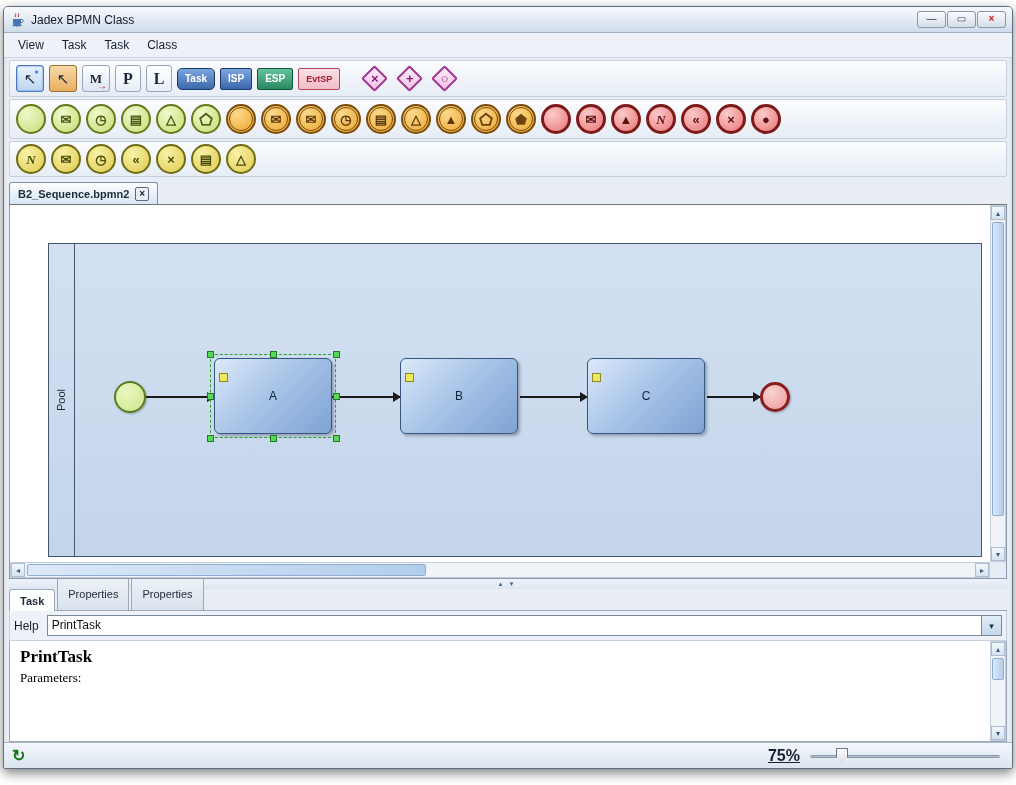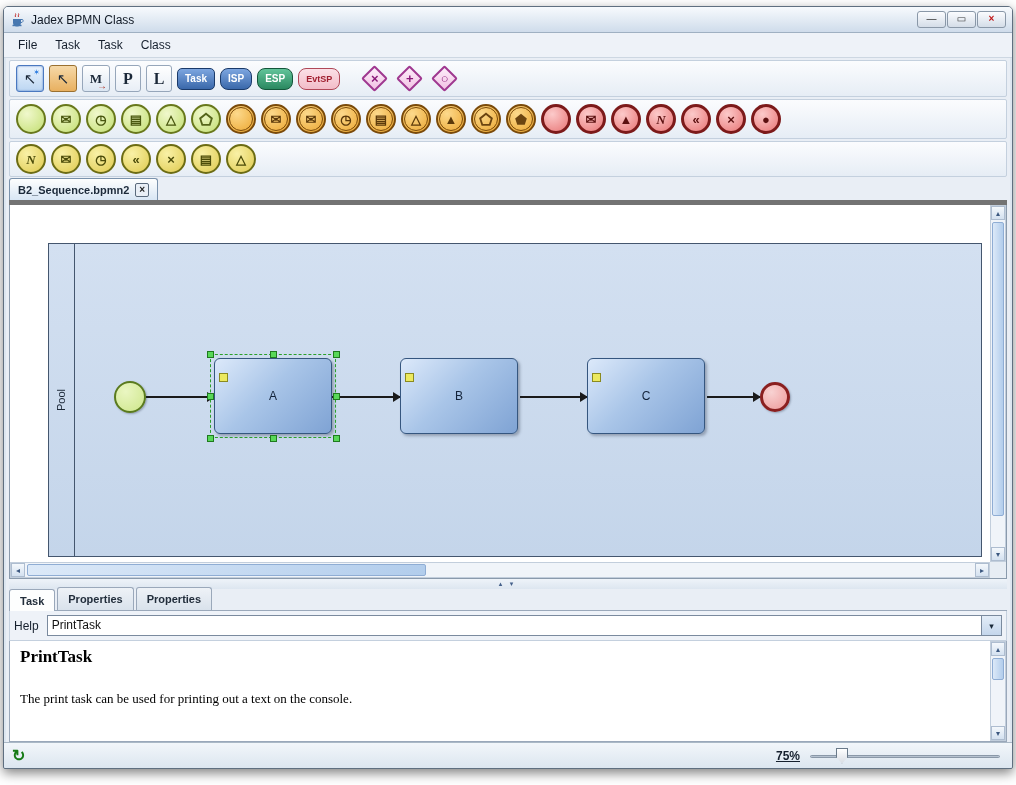--- a/index.html
+++ b/index.html
@@ -155,7 +155,7 @@
   </div>
 
   <div class="menubar">
-    <span class="menuitem">File</span>
+    <span class="menuitem">View</span>
     <span class="menuitem">Task</span>
     <span class="menuitem">Task</span>
     <span class="menuitem">Class</span>

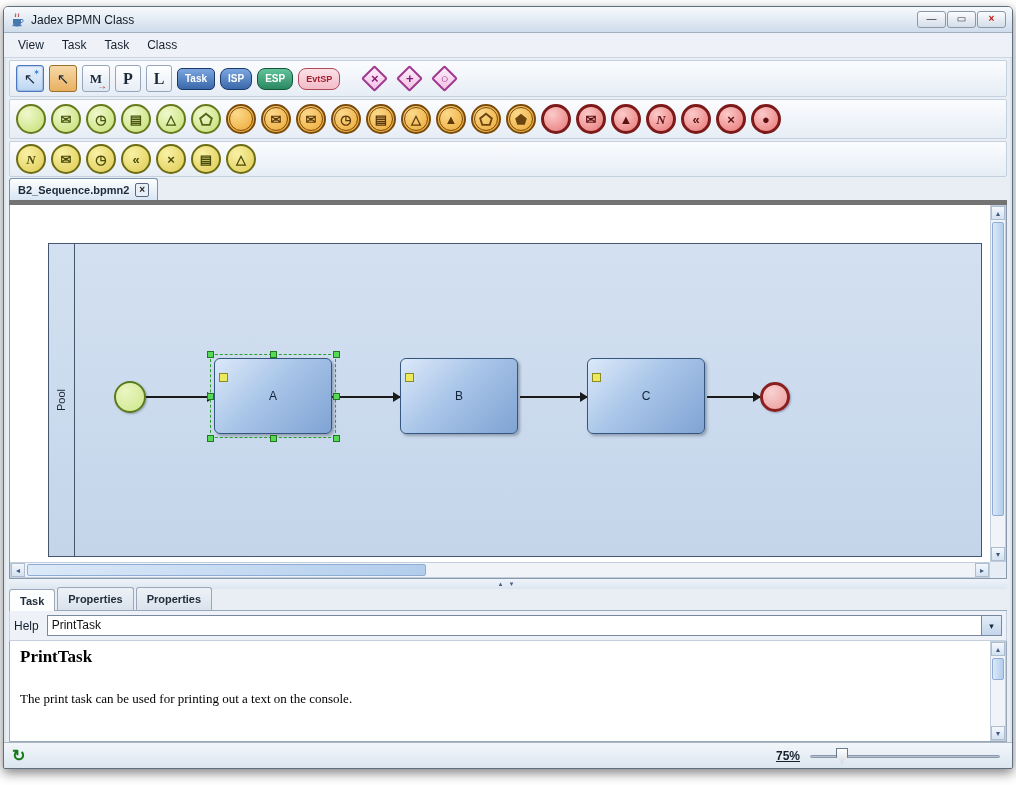--- a/index.html
+++ b/index.html
@@ -39,7 +39,7 @@
   .pill { height:22px; border-radius:5px; padding:0 7px; display:flex; align-items:center;
     font-size:10px; font-weight:bold; color:#ffffff; border:1px solid #1a3a6a; }
   .pill.blue  { background:linear-gradient(#7da6e0,#3a68aa); }
-  .pill.round { border-radius:8px;text-align:center; }
+  .pill.round { border-radius:2px;text-align:center; }
   .pill.green { background:linear-gradient(#62c49a,#2a8860); border-color:#14563a; }
   .pill.pink  { background:linear-gradient(#fbe0e6,#f2bcc8); border-color:#b04858; color:#a02030; font-size:9px; }
   .diawrap { width:30px; height:30px; display:flex; align-items:center; justify-content:center; }

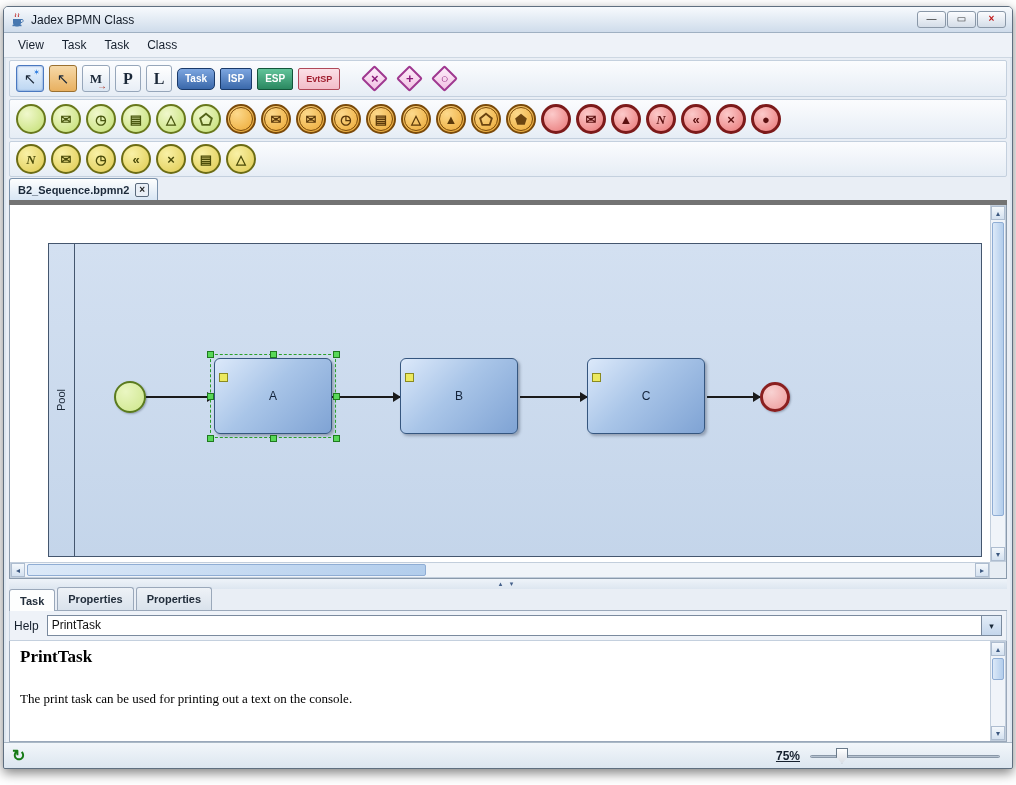--- a/index.html
+++ b/index.html
@@ -58,7 +58,7 @@
   .evt.y { background:radial-gradient(circle at 35% 30%, #f9f1a6, #dfca50; ); background:radial-gradient(circle at 35% 30%, #f9f1a6, #dfca50); border:2px solid #6c6c14; color:#4b4b09; }
   .evt svg { position:relative; }
   
-  .tabstrip { height:24px; margin:4px 5px 0 5px; display:flex; align-items:flex-end; border-bottom:5px solid #737373; }
+  .tabstrip { height:24px; margin:4px 5px 0 5px; display:flex; align-items:flex-end; border-bottom:1px solid #737373; }
   .doctab { display:flex; align-items:center; gap:6px; height:22px; padding:0 8px;
     background:linear-gradient(#fdfefe,#d8e6f4); border:1px solid #7a92ac; border-bottom:none;
     border-radius:3px 3px 0 0; font-size:11px; font-weight:bold; color:#1c2a3a; }

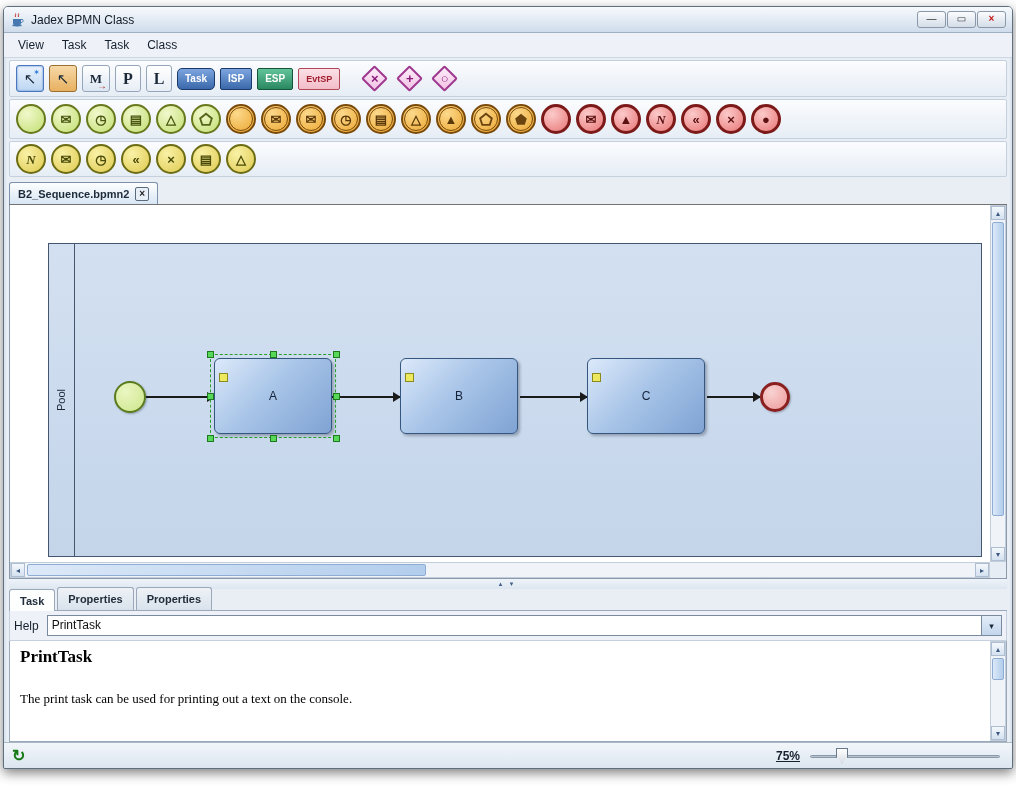--- a/index.html
+++ b/index.html
@@ -105,9 +105,9 @@
   
   .panel { margin:0 5px; display:flex; flex-direction:column; }
   .ptabs { height:22px; display:flex; align-items:flex-end; border-bottom:1px solid #9aa8ba; }
-  .ptab { height:23px; padding:0 10px; display:flex; align-items:center; font-size:11px; color:#222e3c;
+  .ptab { height:34px; padding:0 10px; display:flex; align-items:center; font-size:11px; color:#222e3c;
     border:1px solid #9aa8ba; border-bottom:none; border-radius:3px 3px 0 0; margin-right:2px;
-    background:linear-gradient(#eef2f7,#d9e2ec);font-weight:bold; }
+    background:linear-gradient(#eef2f7,#d9e2ec); }
   .ptab.active { background:#fdfefe; font-weight:bold; height:22px; margin-bottom:-1px; }
   .classrow { height:30px; display:flex; align-items:center; gap:8px; padding:0 4px; background:#eef2f8;
     border:1px solid #c4d0de; border-top:none; }

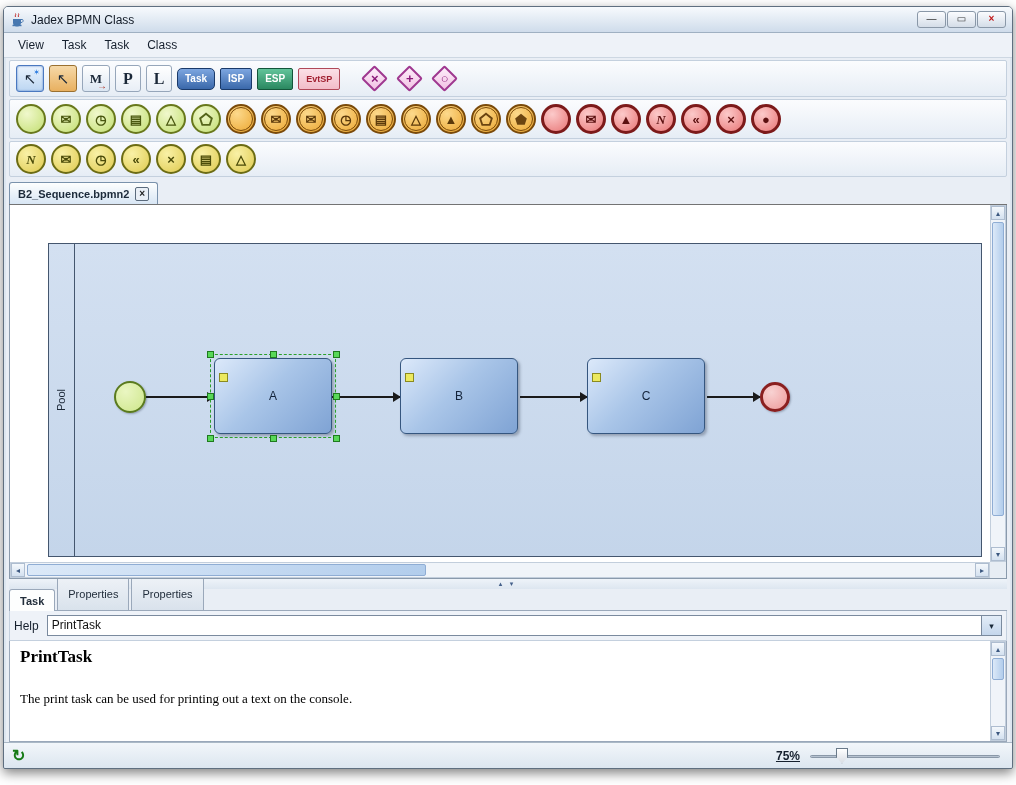--- a/index.html
+++ b/index.html
@@ -381,6 +381,7 @@
       <div class="doccontent">
         <div class="doctitle">PrintTask</div>
         <div class="docbody">The print task can be used for printing out a text on the console.</div>
+        <div class="docparams">Parameters:</div>
       </div>
       <div class="sb v doc-v">
         <div class="sbtn">▴</div>

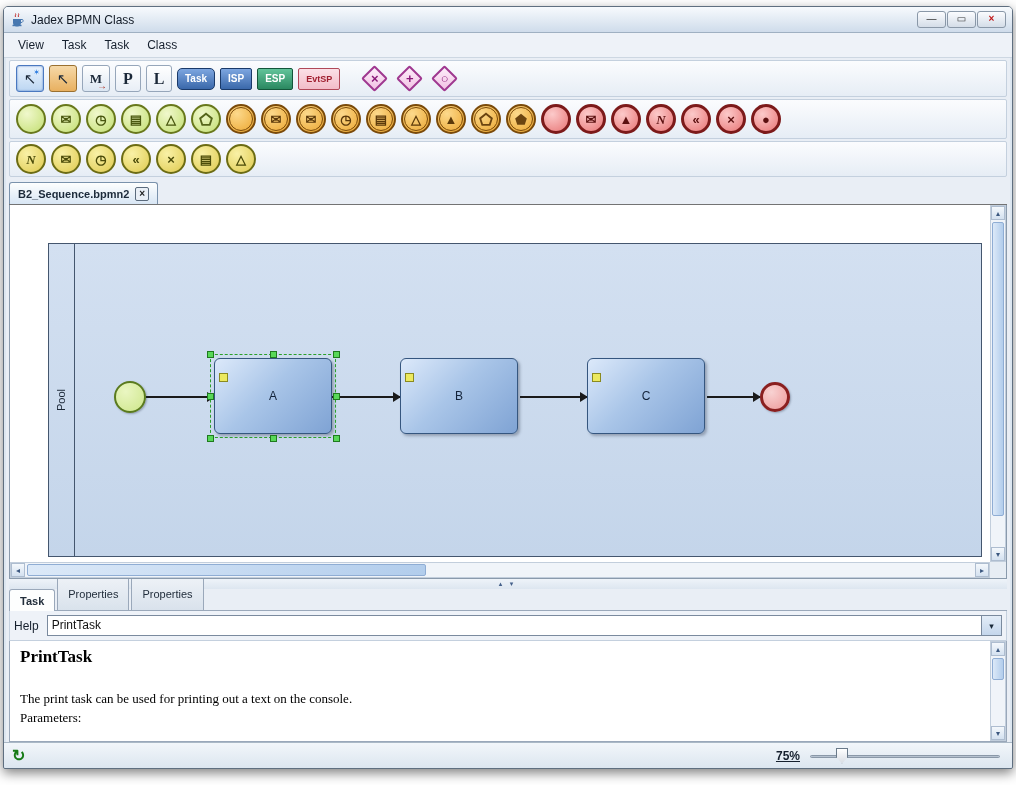--- a/index.html
+++ b/index.html
@@ -380,7 +380,6 @@
     <div class="docarea">
       <div class="doccontent">
         <div class="doctitle">PrintTask</div>
-        <div class="docbody">The print task can be used for printing out a text on the console.</div>
         <div class="docparams">Parameters:</div>
       </div>
       <div class="sb v doc-v">

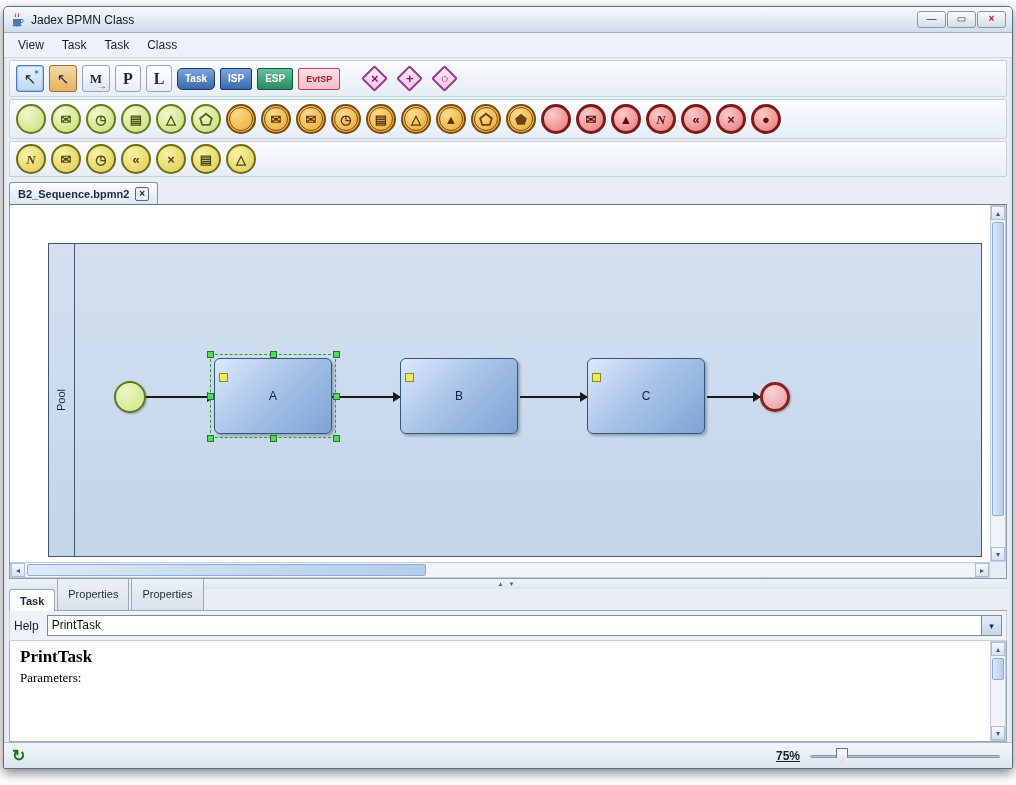--- a/index.html
+++ b/index.html
@@ -127,7 +127,7 @@
   .statusbar { height:26px; display:flex; align-items:center; padding:0 8px; gap:10px;
     background:linear-gradient(#f2f6fa,#dce6f0); border-top:1px solid #aab8c6; border-radius:0 0 2px 2px; }
   .reload { font-size:16px; font-weight:bold; color:#157a15; margin-right:auto; line-height:1; }
-  .zoomtext { font-size:12px; color:#16202e; font-weight:bold;text-decoration:underline; }
+  .zoomtext { font-size:16px; color:#16202e; font-weight:bold;text-decoration:underline; }
   .slider { position:relative; width:190px; height:18px; margin-right:4px; }
   .slidertrack { position:absolute; left:0; right:0; top:8px; height:3px; background:#b6c2d0; border:1px solid #8a98a8; border-radius:2px; }
   .sliderthumb { position:absolute; left:26px; top:1px; width:12px; height:16px;

